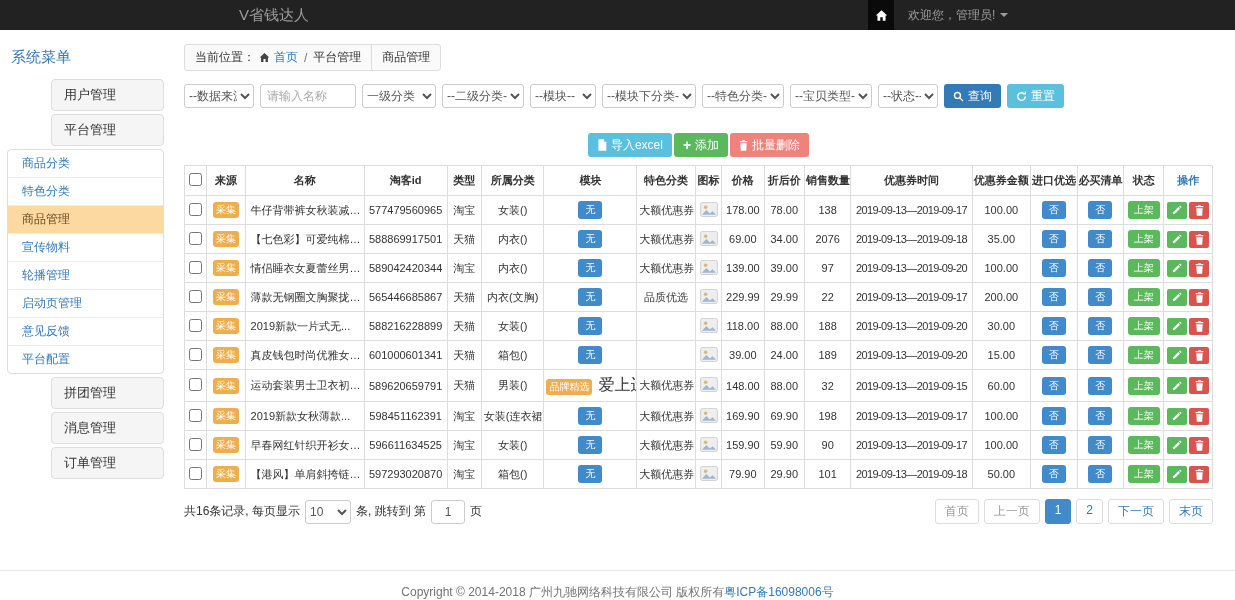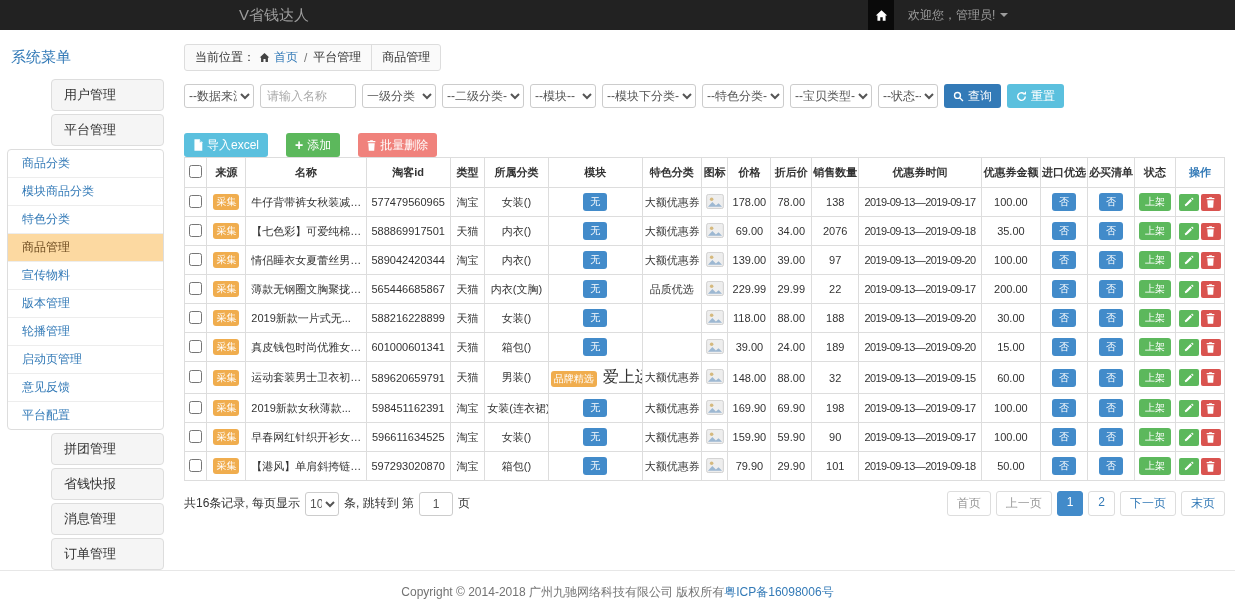--- a/index.html
+++ b/index.html
@@ -26,7 +26,7 @@
   .submenu-item.active{background:var(--active-menu-bg,#fcd9a1);color:#6b4a1f;}
 
   
-  .main{flex:1;padding:14px 10px 0 20px;min-width:0;}
+  .main{flex:1;padding:14px 22px 0 20px;min-width:0;}
   .breadcrumb{display:inline-flex;border:1px solid #ddd;background:#fafafa;border-radius:3px;font-size:12px;margin-bottom:13px;overflow:hidden;}
   .crumb-cell{padding:4px 10px;display:flex;align-items:center;gap:4px;white-space:nowrap;}
   .crumb-cell + .crumb-cell{border-left:1px solid #ddd;}

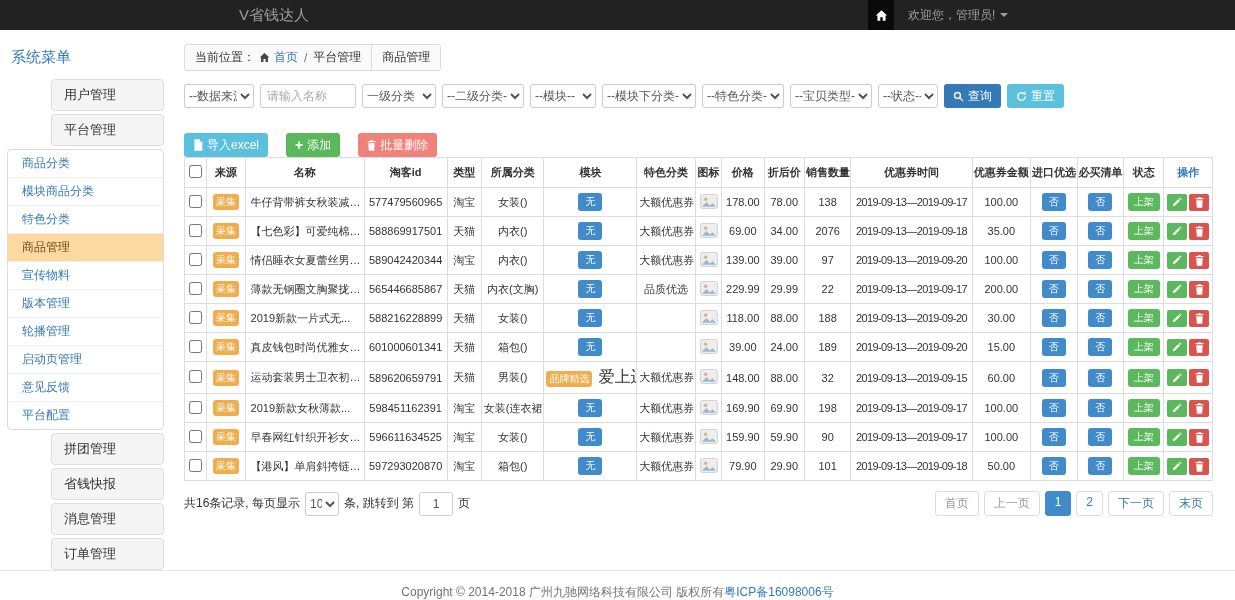--- a/index.html
+++ b/index.html
@@ -44,7 +44,7 @@
   .btn-success{background:var(--success,#5cb85c);}
   .btn-soft-danger{background:var(--soft-danger,#f0827c);}
   .plus-glyph{font-size:14px;font-weight:bold;line-height:1;}
-  .toolbar{display:flex;justify-content:flex-start;gap:18px;}
+  .toolbar{display:flex;justify-content:center;gap:2px;margin-bottom:8px;}
 
   
   .grid{width:100%;border-collapse:collapse;table-layout:fixed;font-size:11px;text-align:center;}

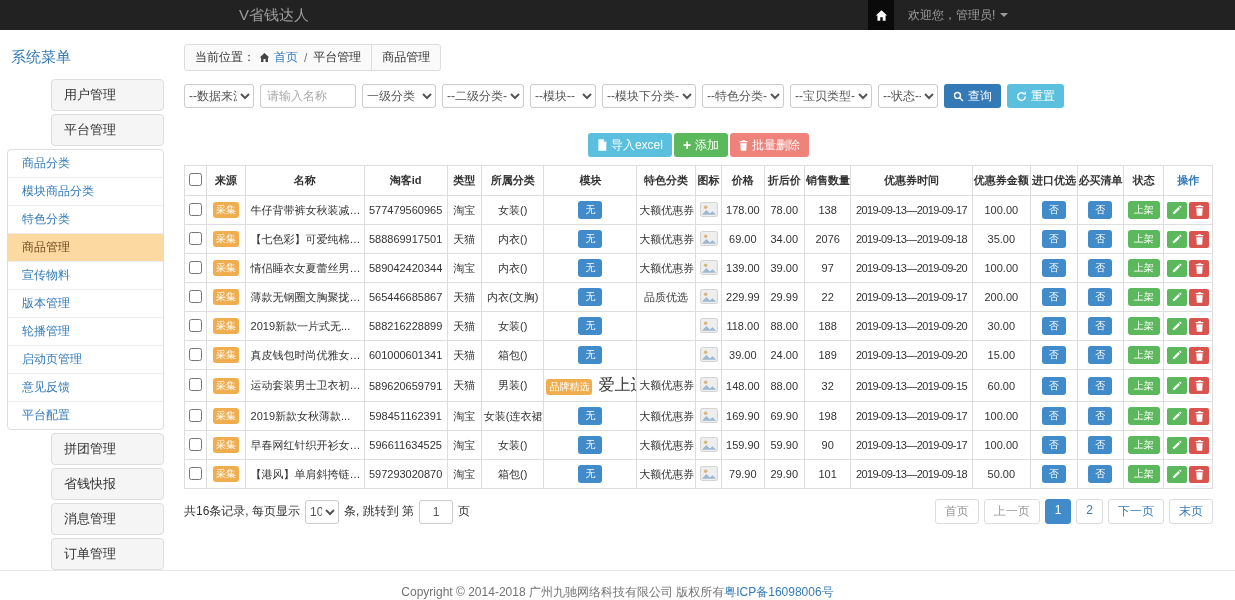--- a/index.html
+++ b/index.html
@@ -102,7 +102,6 @@
         <div class="menu-group">平台管理</div>
         <div class="submenu">
           <div class="submenu-item">商品分类</div>
-          <div class="submenu-item">模块商品分类</div>
           <div class="submenu-item">特色分类</div>
           <div class="submenu-item active">商品管理</div>
           <div class="submenu-item">宣传物料</div>

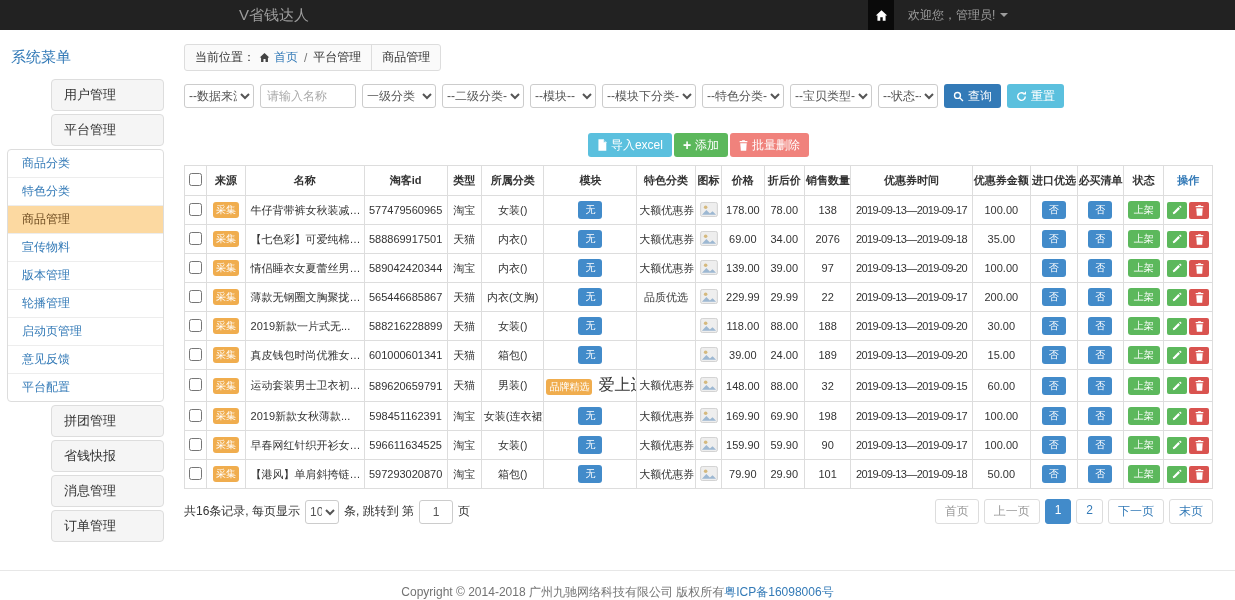--- a/index.html
+++ b/index.html
@@ -105,7 +105,6 @@
           <div class="submenu-item">特色分类</div>
           <div class="submenu-item active">商品管理</div>
           <div class="submenu-item">宣传物料</div>
-          <div class="submenu-item">版本管理</div>
           <div class="submenu-item">轮播管理</div>
           <div class="submenu-item">启动页管理</div>
           <div class="submenu-item">意见反馈</div>

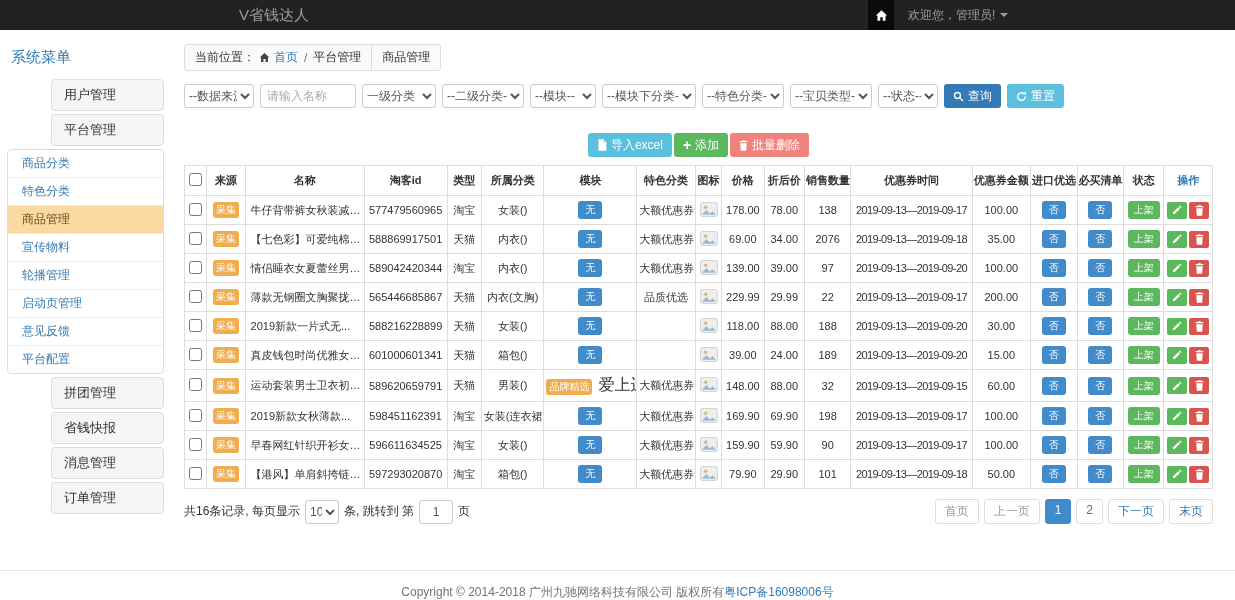--- a/index.html
+++ b/index.html
@@ -111,7 +111,6 @@
           <div class="submenu-item">平台配置</div>
         </div>
         <div class="menu-group">拼团管理</div>
-        <div class="menu-group">省钱快报</div>
         <div class="menu-group">消息管理</div>
         <div class="menu-group">订单管理</div>
       </div>

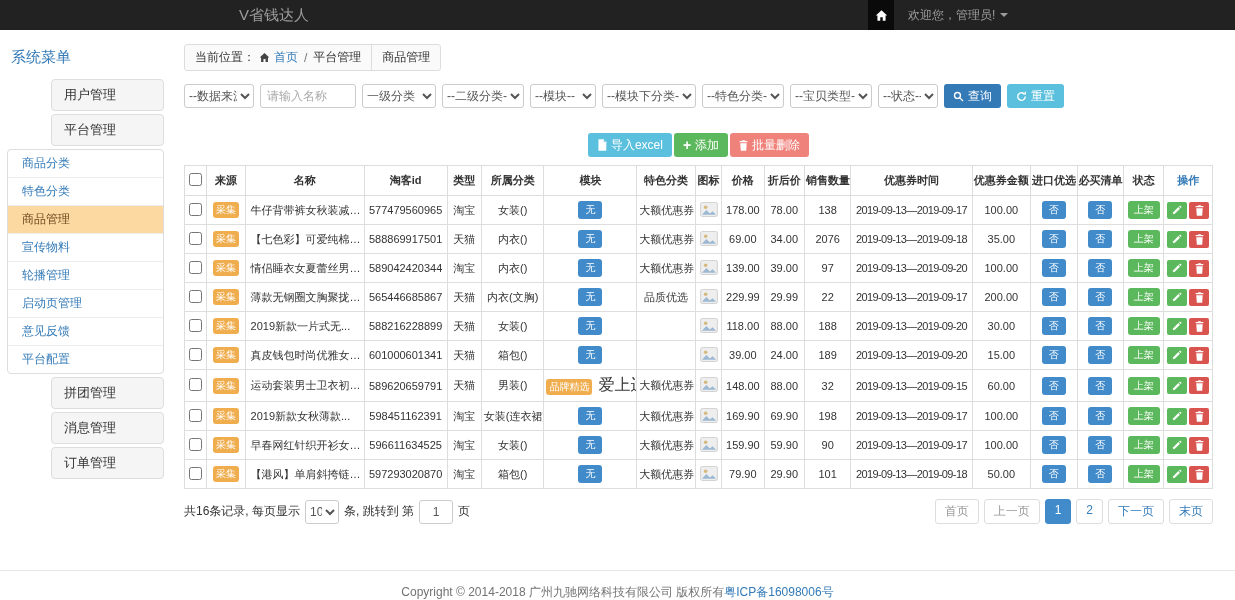--- a/index.html
+++ b/index.html
@@ -64,7 +64,7 @@
   
   .pagerow{display:flex;justify-content:space-between;align-items:center;margin-top:10px;font-size:12px;}
   .pageinfo{display:flex;align-items:center;gap:5px;color:#333;}
-  .perpage{width:34px;}
+  .perpage{width:46px;}
   .pageinput{width:34px;text-align:center;}
   .pg{display:flex;}
   .pg-btn{border:1px solid #ddd;border-radius:3px;background:#fff;color:var(--primary,#337ab7);font-size:12px;padding:3px 9px;margin-left:5px;cursor:pointer;}

